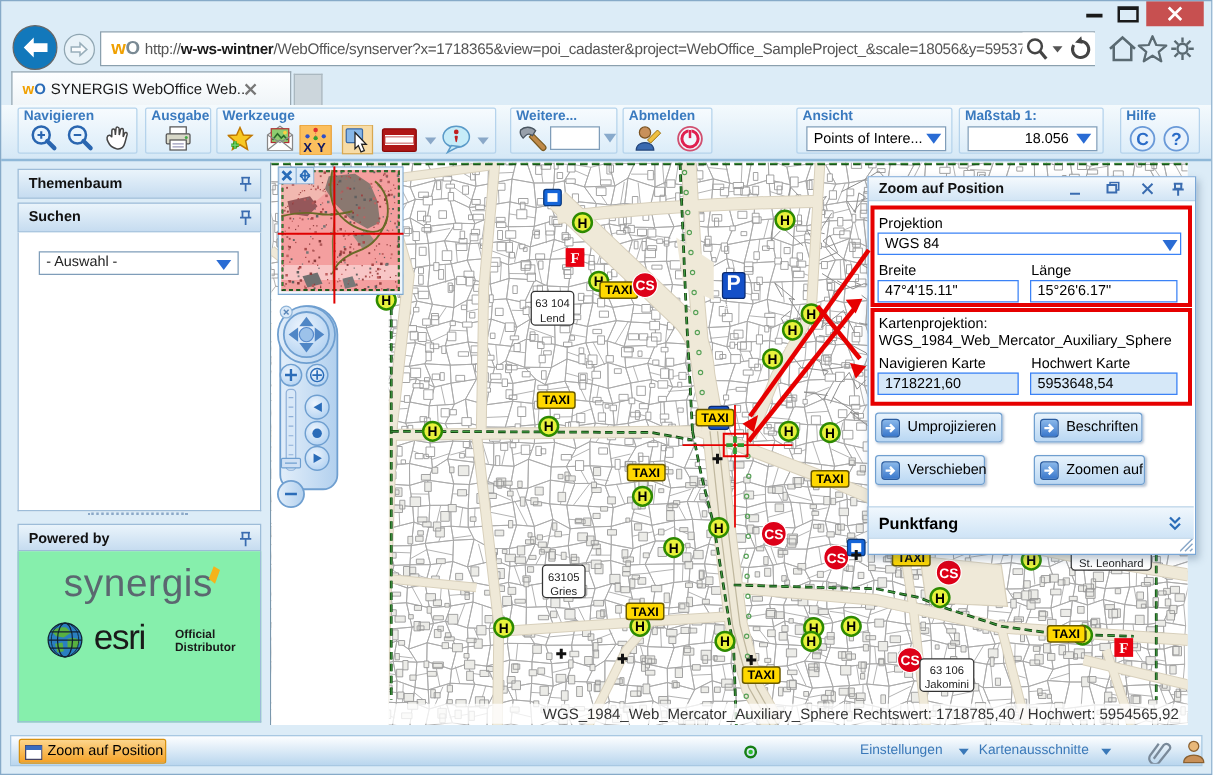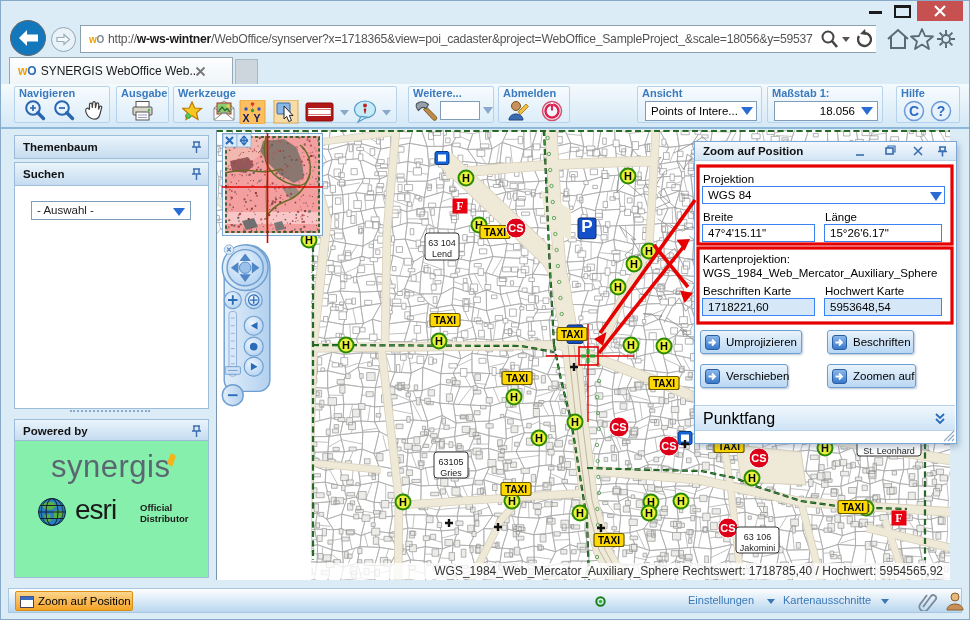--- a/index.html
+++ b/index.html
@@ -14,7 +14,7 @@
 #back{left:10px;top:20px;width:36px;height:36px;border-radius:50%;background:#1278bb;border:1px solid #666}
 #fwd{left:51px;top:27px;width:25px;height:25px;border-radius:50%;border:1px solid #90a6b2;background:#e8f2f8}
 #urlbox{left:80px;top:25px;width:796px;height:28px;background:#fff;border:1px solid #8aa0ae;font-size:12.2px;letter-spacing:-0.25px;color:#555;line-height:26px;white-space:nowrap;overflow:hidden}
-#urlbox .fav{font-weight:bold;font-size:10px;padding:0 4px 0 8px}
+#urlbox .fav{font-weight:bold;font-size:15px;padding:0 4px 0 8px}
 #urlbox .dom{color:#1a1a1a;font-weight:bold}
 .addricon{top:26px;width:26px;height:26px}
 

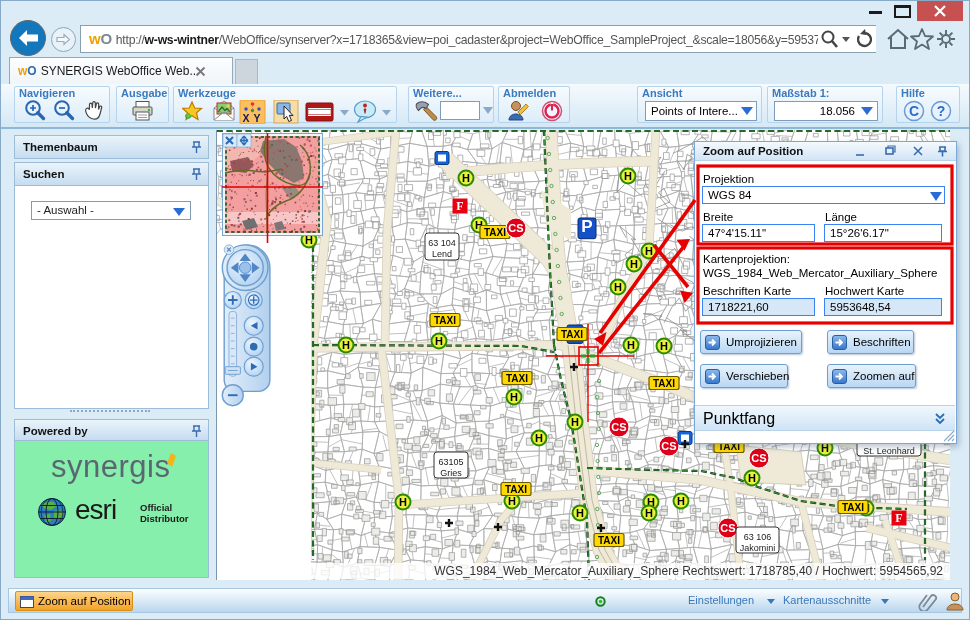--- a/index.html
+++ b/index.html
@@ -971,7 +971,7 @@
   <div class="dinput" style="left:129px;top:82px;width:118px">15°26'6.17"</div>
   <div class="dlbl" style="left:8px;top:111px">Kartenprojektion:</div>
   <div class="dlbl" style="left:8px;top:125px">WGS_1984_Web_Mercator_Auxiliary_Sphere</div>
-  <div class="dlbl" style="left:8px;top:143px">Beschriften Karte</div>
+  <div class="dlbl" style="left:8px;top:143px">Navigieren Karte</div>
   <div class="dinput blue" style="left:7px;top:156px;width:113px">1718221,60</div>
   <div class="dlbl" style="left:130px;top:143px">Hochwert Karte</div>
   <div class="dinput blue" style="left:129px;top:156px;width:118px">5953648,54</div>

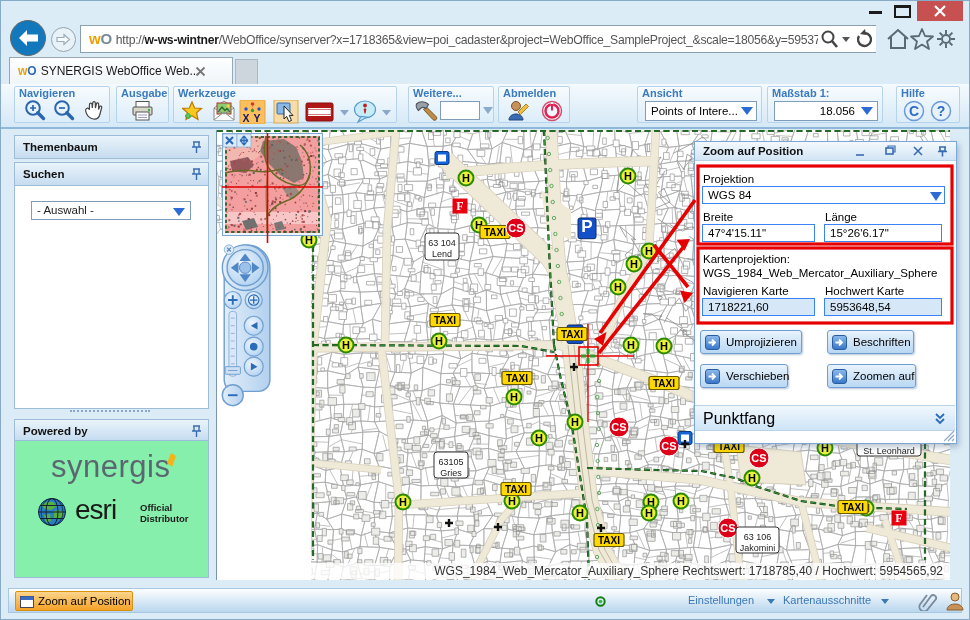--- a/index.html
+++ b/index.html
@@ -45,7 +45,7 @@
 .dbtn{position:absolute;height:24px;background:linear-gradient(#e8f3fc,#b9d7f3);border:1px solid #6f9fd0;border-radius:3px;font-size:11.5px;color:#000;line-height:22px;box-shadow:1px 1px 2px rgba(80,110,150,.4)}
 .dbtn .bicon{position:absolute;left:4px;top:4px;width:15px;height:15px;border-radius:3px;background:linear-gradient(#8ab8ea,#3a78cc);border:1px solid #2a5ca0}
 .dbtn .btxt{margin-left:25px}
-#punktfang{left:0;top:263px;width:260px;height:26px;background:linear-gradient(#f0f7fd,#cfe4f6);border-top:1px solid #b8d2e8;border-bottom:1px solid #b8d2e8;font-size:16px;font-weight:normal;color:#000;line-height:25px;padding-left:8px}
+#punktfang{left:0;top:263px;width:260px;height:26px;background:linear-gradient(#f0f7fd,#cfe4f6);border-top:1px solid #b8d2e8;border-bottom:1px solid #b8d2e8;font-size:13px;font-weight:bold;color:#000;line-height:25px;padding-left:8px}
 
 #taskbar{left:8px;top:588px;width:954px;height:25px;background:linear-gradient(#fdfeff,#b9d6ee);border:1px solid #a8c8e2}
 #zapbtn{left:6px;top:2px;width:118px;white-space:nowrap;height:20px;background:linear-gradient(#fcd58c,#f5a227);border:1px solid #d8910f;border-radius:2px;font-size:11.5px;color:#000;line-height:18px}

